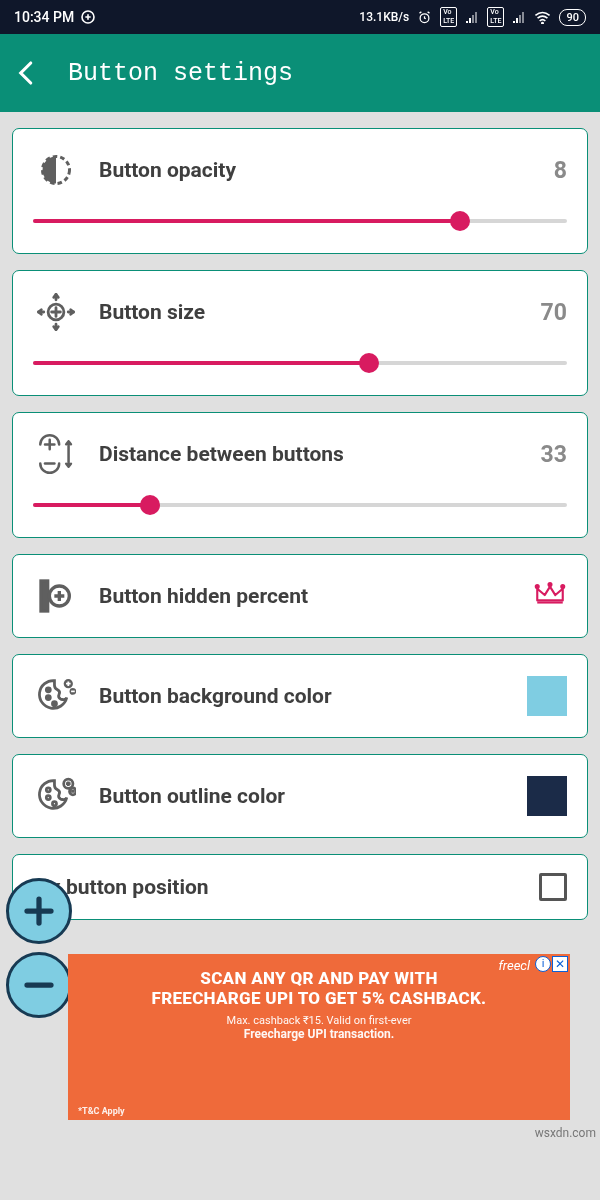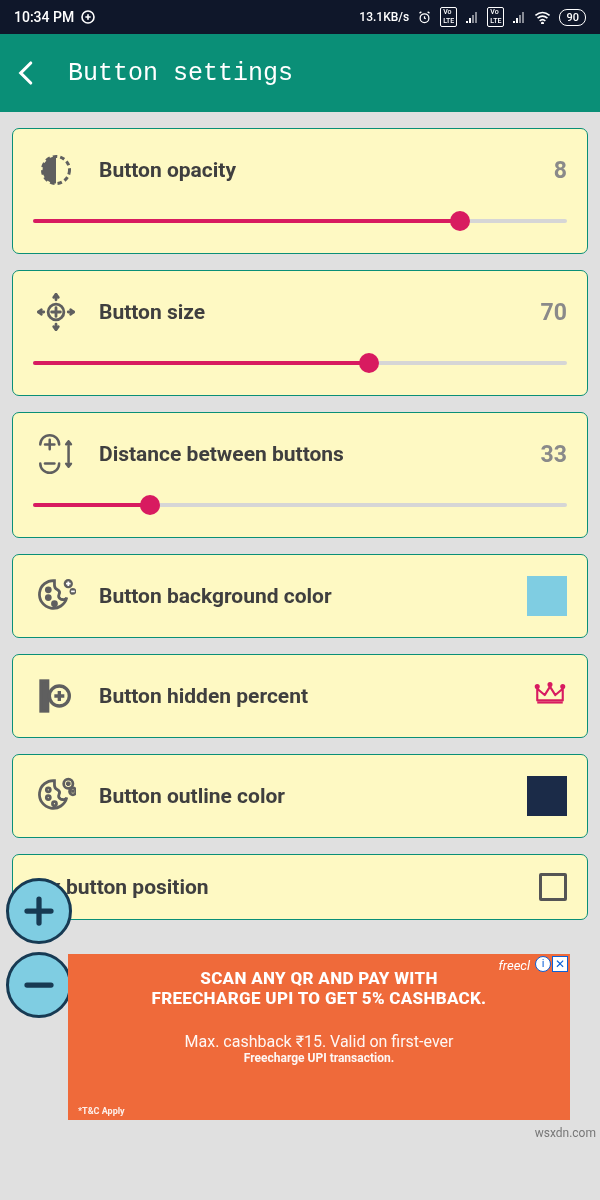--- a/index.html
+++ b/index.html
@@ -47,7 +47,7 @@
     gap: 16px;
   }
   .card {
-    background: #fef9c3;
+    background: #ffffff;
     border: 1px solid #0a8f77;
     border-radius: 7px;
     padding: 18px 20px;

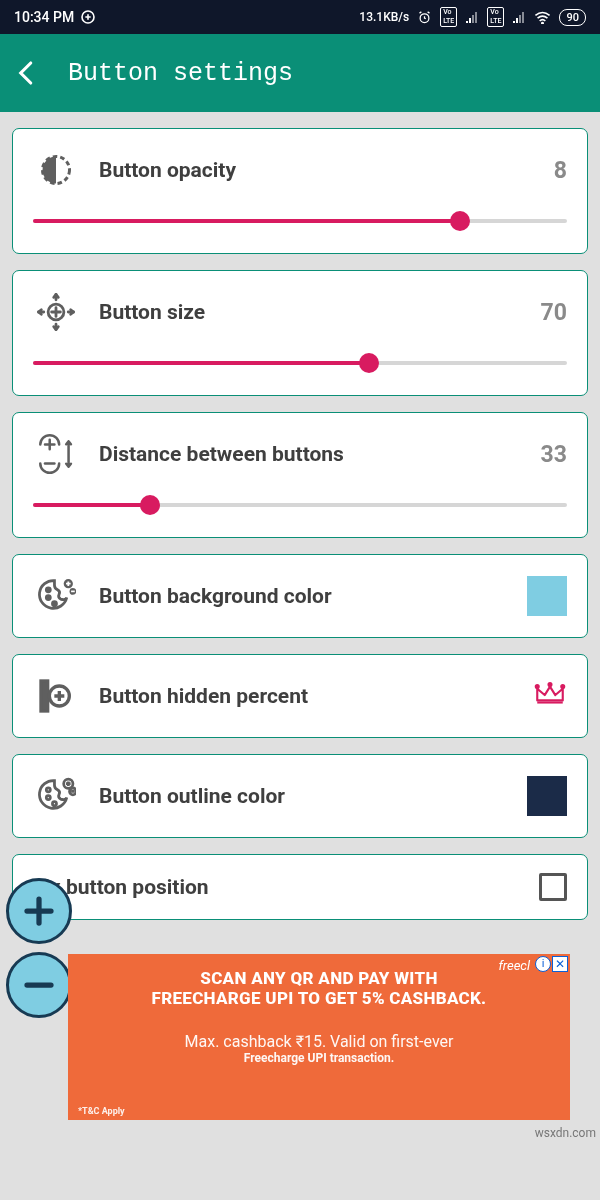--- a/index.html
+++ b/index.html
@@ -296,6 +296,28 @@
   <div class="card">
     <div class="card-row">
       <div class="card-icon">
+        <svg width="40" height="40" viewBox="0 0 24 24" fill="none" stroke="#5f5f5f" stroke-width="2">
+            <rect x="3" y="3" width="4" height="18" fill="#5f5f5f"></rect>
+            <circle cx="14" cy="12" r="6"></circle>
+            <path d="M14 9v6M11 12h6"></path>
+          </svg>
+      </div>
+      <div class="card-title">Button hidden percent</div>
+      <div class="card-crown">
+        <svg width="34" height="28" viewBox="0 0 32 24" fill="none" stroke="#d81b60" stroke-width="2" stroke-linejoin="round">
+            <path d="M4 18 L4 7 L11 13 L16 5 L21 13 L28 7 L28 18 Z"></path>
+            <circle cx="4" cy="5" r="1.4" fill="#d81b60"></circle>
+            <circle cx="16" cy="3" r="1.4" fill="#d81b60"></circle>
+            <circle cx="28" cy="5" r="1.4" fill="#d81b60"></circle>
+            <path d="M4 20h24"></path>
+          </svg>
+      </div>
+    </div>
+  </div>
+
+  <div class="card">
+    <div class="card-row">
+      <div class="card-icon">
         <svg width="40" height="40" viewBox="0 0 26 26" fill="none" stroke="#5f5f5f" stroke-width="1.8">
             <path d="M12 3 A9 9 0 1 0 20 14 q-1 2 -4 1 q-2-1 -1-3 q1-2 -1-3 q-2-1 -2-3 z"></path>
             <circle cx="8" cy="9" r="1.3" fill="#5f5f5f"></circle>
@@ -315,28 +337,6 @@
   <div class="card">
     <div class="card-row">
       <div class="card-icon">
-        <svg width="40" height="40" viewBox="0 0 24 24" fill="none" stroke="#5f5f5f" stroke-width="2">
-            <rect x="3" y="3" width="4" height="18" fill="#5f5f5f"></rect>
-            <circle cx="14" cy="12" r="6"></circle>
-            <path d="M14 9v6M11 12h6"></path>
-          </svg>
-      </div>
-      <div class="card-title">Button hidden percent</div>
-      <div class="card-crown">
-        <svg width="34" height="28" viewBox="0 0 32 24" fill="none" stroke="#d81b60" stroke-width="2" stroke-linejoin="round">
-            <path d="M4 18 L4 7 L11 13 L16 5 L21 13 L28 7 L28 18 Z"></path>
-            <circle cx="4" cy="5" r="1.4" fill="#d81b60"></circle>
-            <circle cx="16" cy="3" r="1.4" fill="#d81b60"></circle>
-            <circle cx="28" cy="5" r="1.4" fill="#d81b60"></circle>
-            <path d="M4 20h24"></path>
-          </svg>
-      </div>
-    </div>
-  </div>
-
-  <div class="card">
-    <div class="card-row">
-      <div class="card-icon">
         <svg width="40" height="40" viewBox="0 0 26 26" fill="none" stroke="#5f5f5f" stroke-width="1.8">
             <path d="M12 3 A9 9 0 1 0 20 14 q-1 2 -4 1 q-2-1 -1-3 q1-2 -1-3 q-2-1 -2-3 z"></path>
             <circle cx="8" cy="9" r="1.3"></circle>

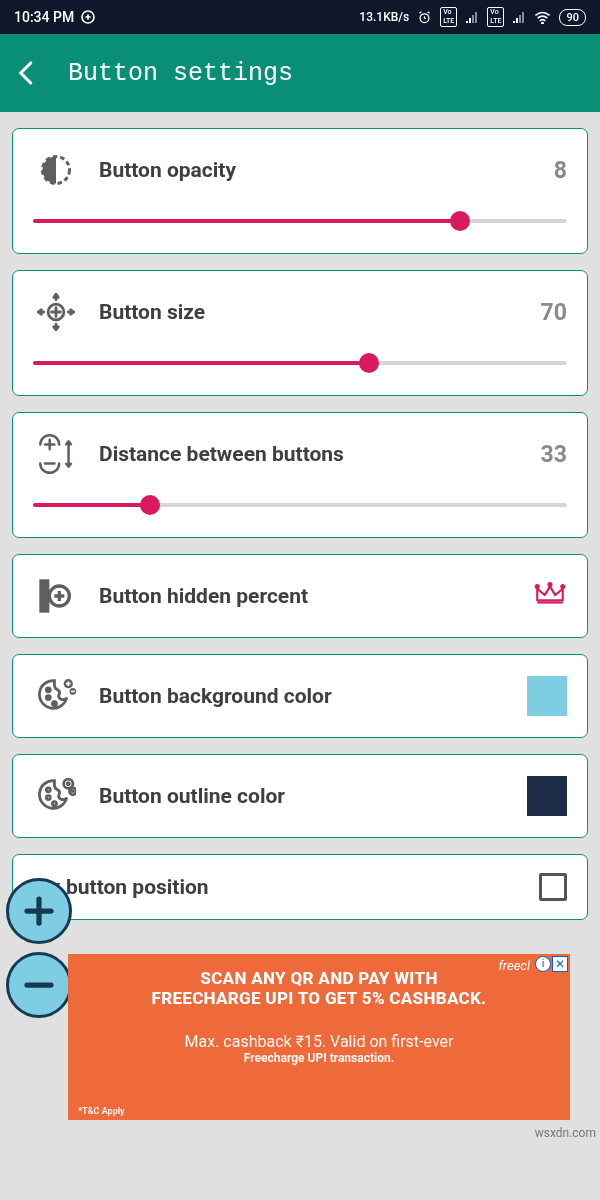--- a/index.html
+++ b/index.html
@@ -179,7 +179,7 @@
     text-align: center;
   }
   .ad-line1 { font-size: 17px; font-weight: 800; letter-spacing: 0.3px; }
-  .ad-line2 { font-size: 16px; margin-top: 24px; opacity: 0.95; }
+  .ad-line2 { font-size: 11px; margin-top: 6px; opacity: 0.95; }
   .ad-line3 { font-size: 12px; opacity: 0.95; font-weight: bold; }
   .ad-tc { position: absolute; left: 10px; bottom: 4px; font-size: 9px; opacity: 0.9; font-weight: bold; }
   .watermark {

